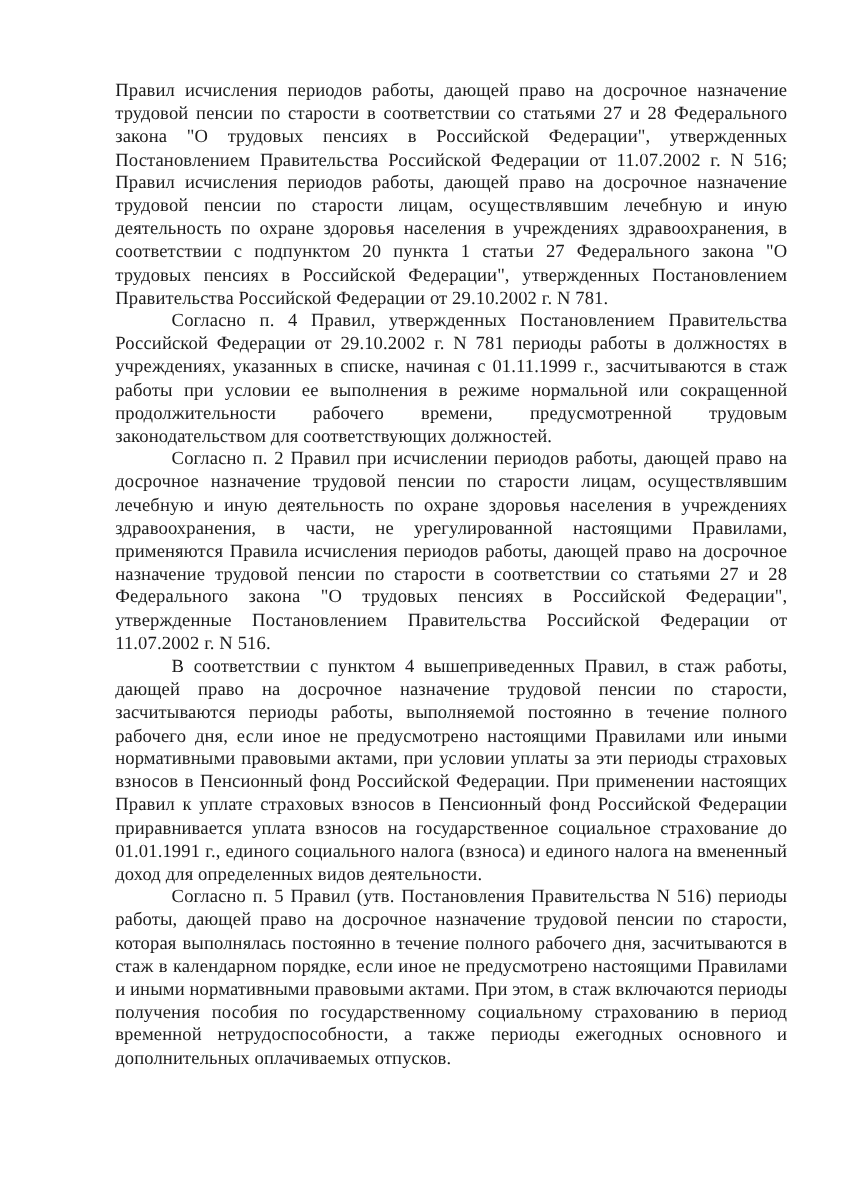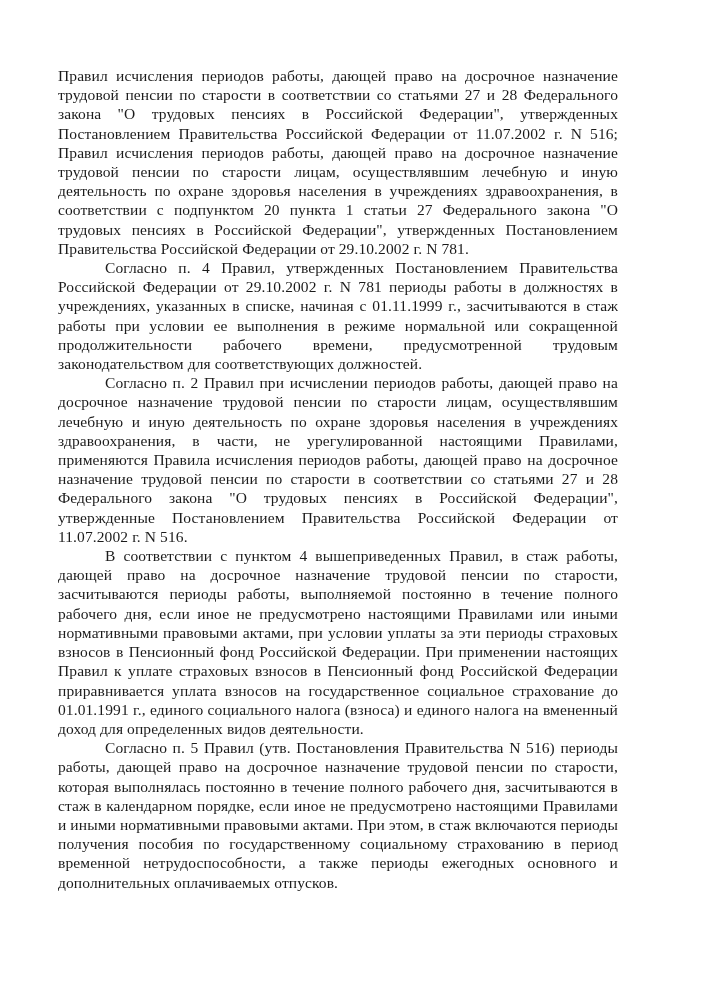--- a/index.html
+++ b/index.html
@@ -18,7 +18,7 @@
     width: 707px;
     height: 824px;
     background: #ffffff;
-    padding: 66px 47px 0 58px;
+    padding: 66px 47px 0 96px;
   }
   .textblock {
     width: 560px;

